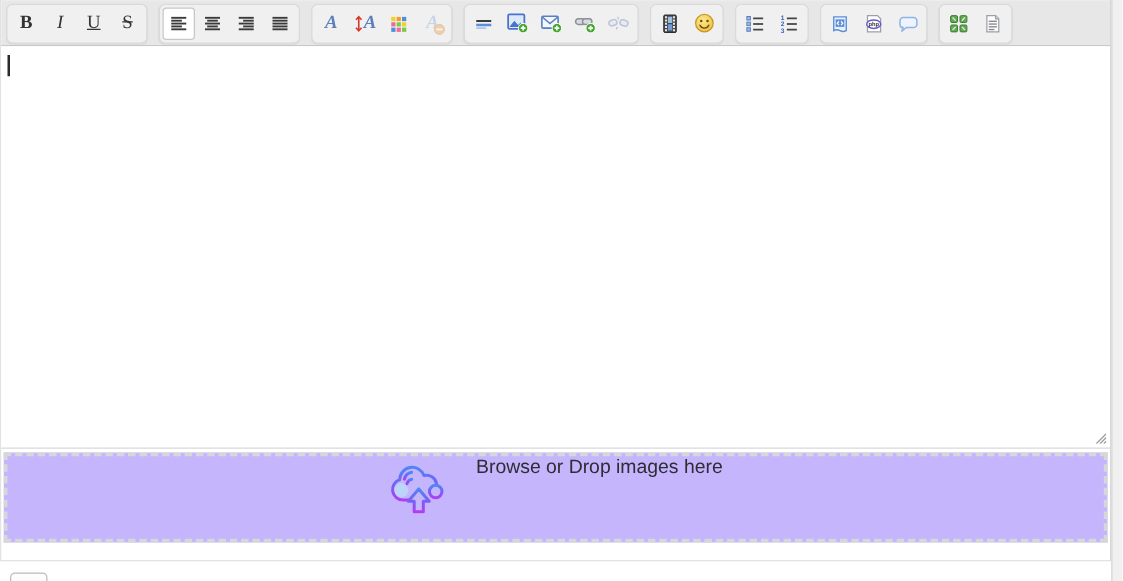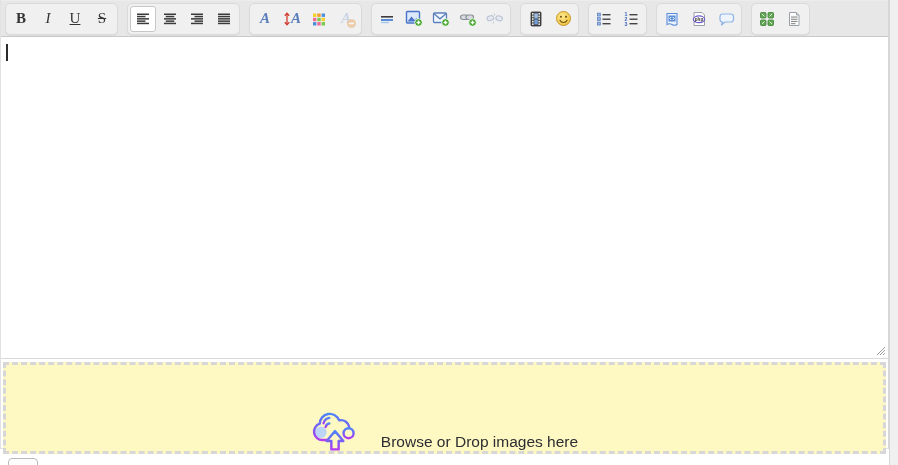--- a/index.html
+++ b/index.html
@@ -43,8 +43,8 @@
   .resize-grip { position:absolute; right:3px; bottom:3px; width:10px; height:10px; cursor:nwse-resize; }
 
   
-  .dropzone { margin:3px 2px 0 2px; height:92px; background:#fef9c3;
-              border:3px dashed #d7d7d7; display:flex; align-items:flex-end;
+  .dropzone { margin:3px 2px 0 2px; height:72px; background:#c4b5fd;
+              border:3px dashed #d7d7d7; display:flex; align-items:flex-start;
               justify-content:center; gap:22px; cursor:pointer; }
   .dz-label { font-size:15.5px; color:#2d2d33; }
 

